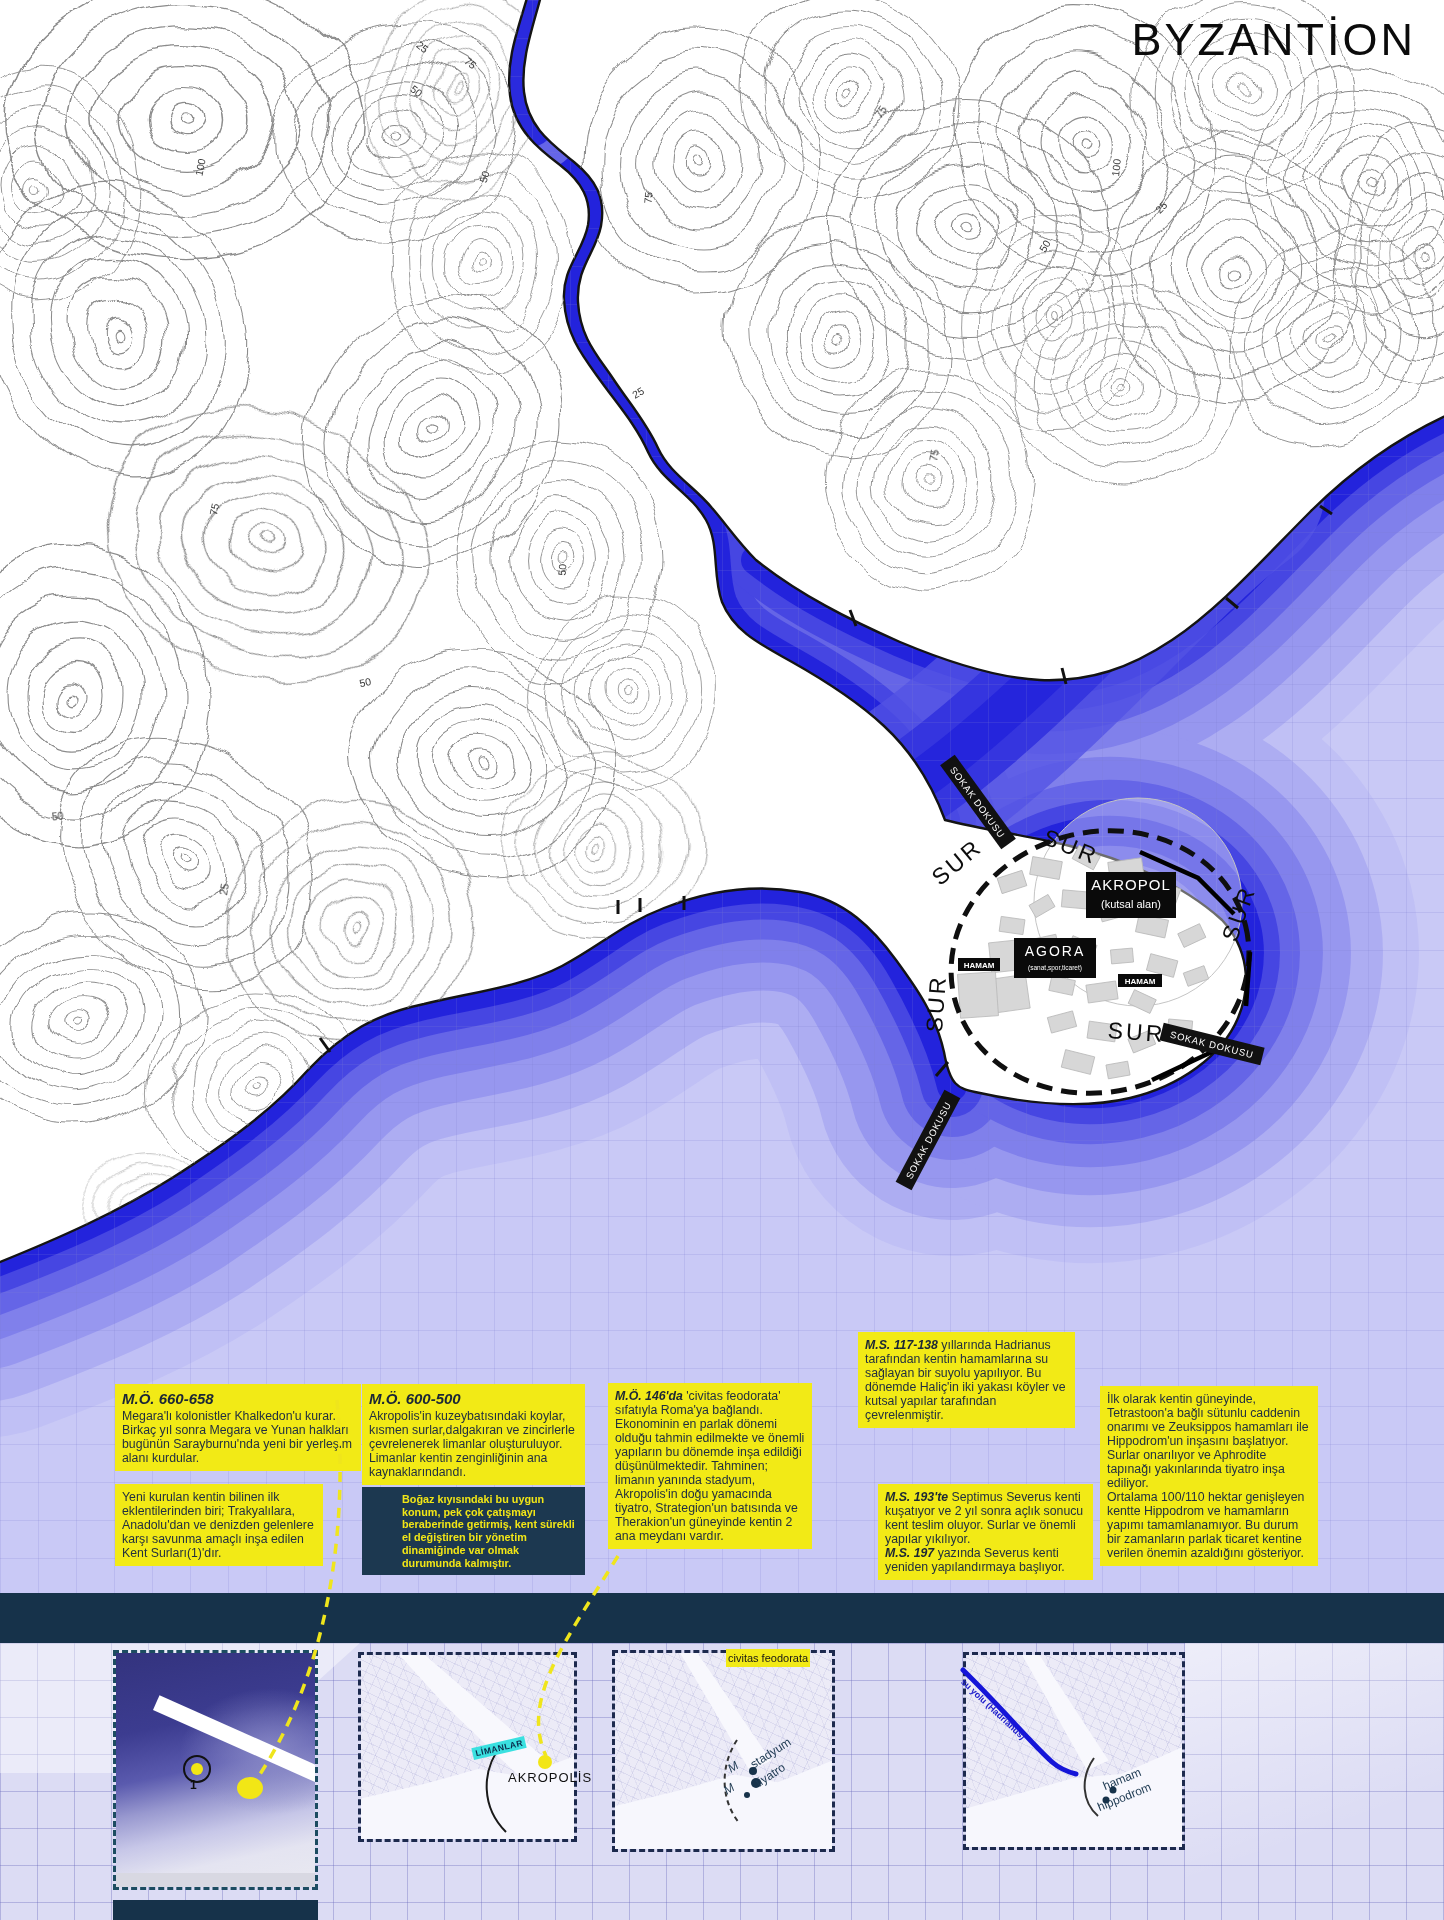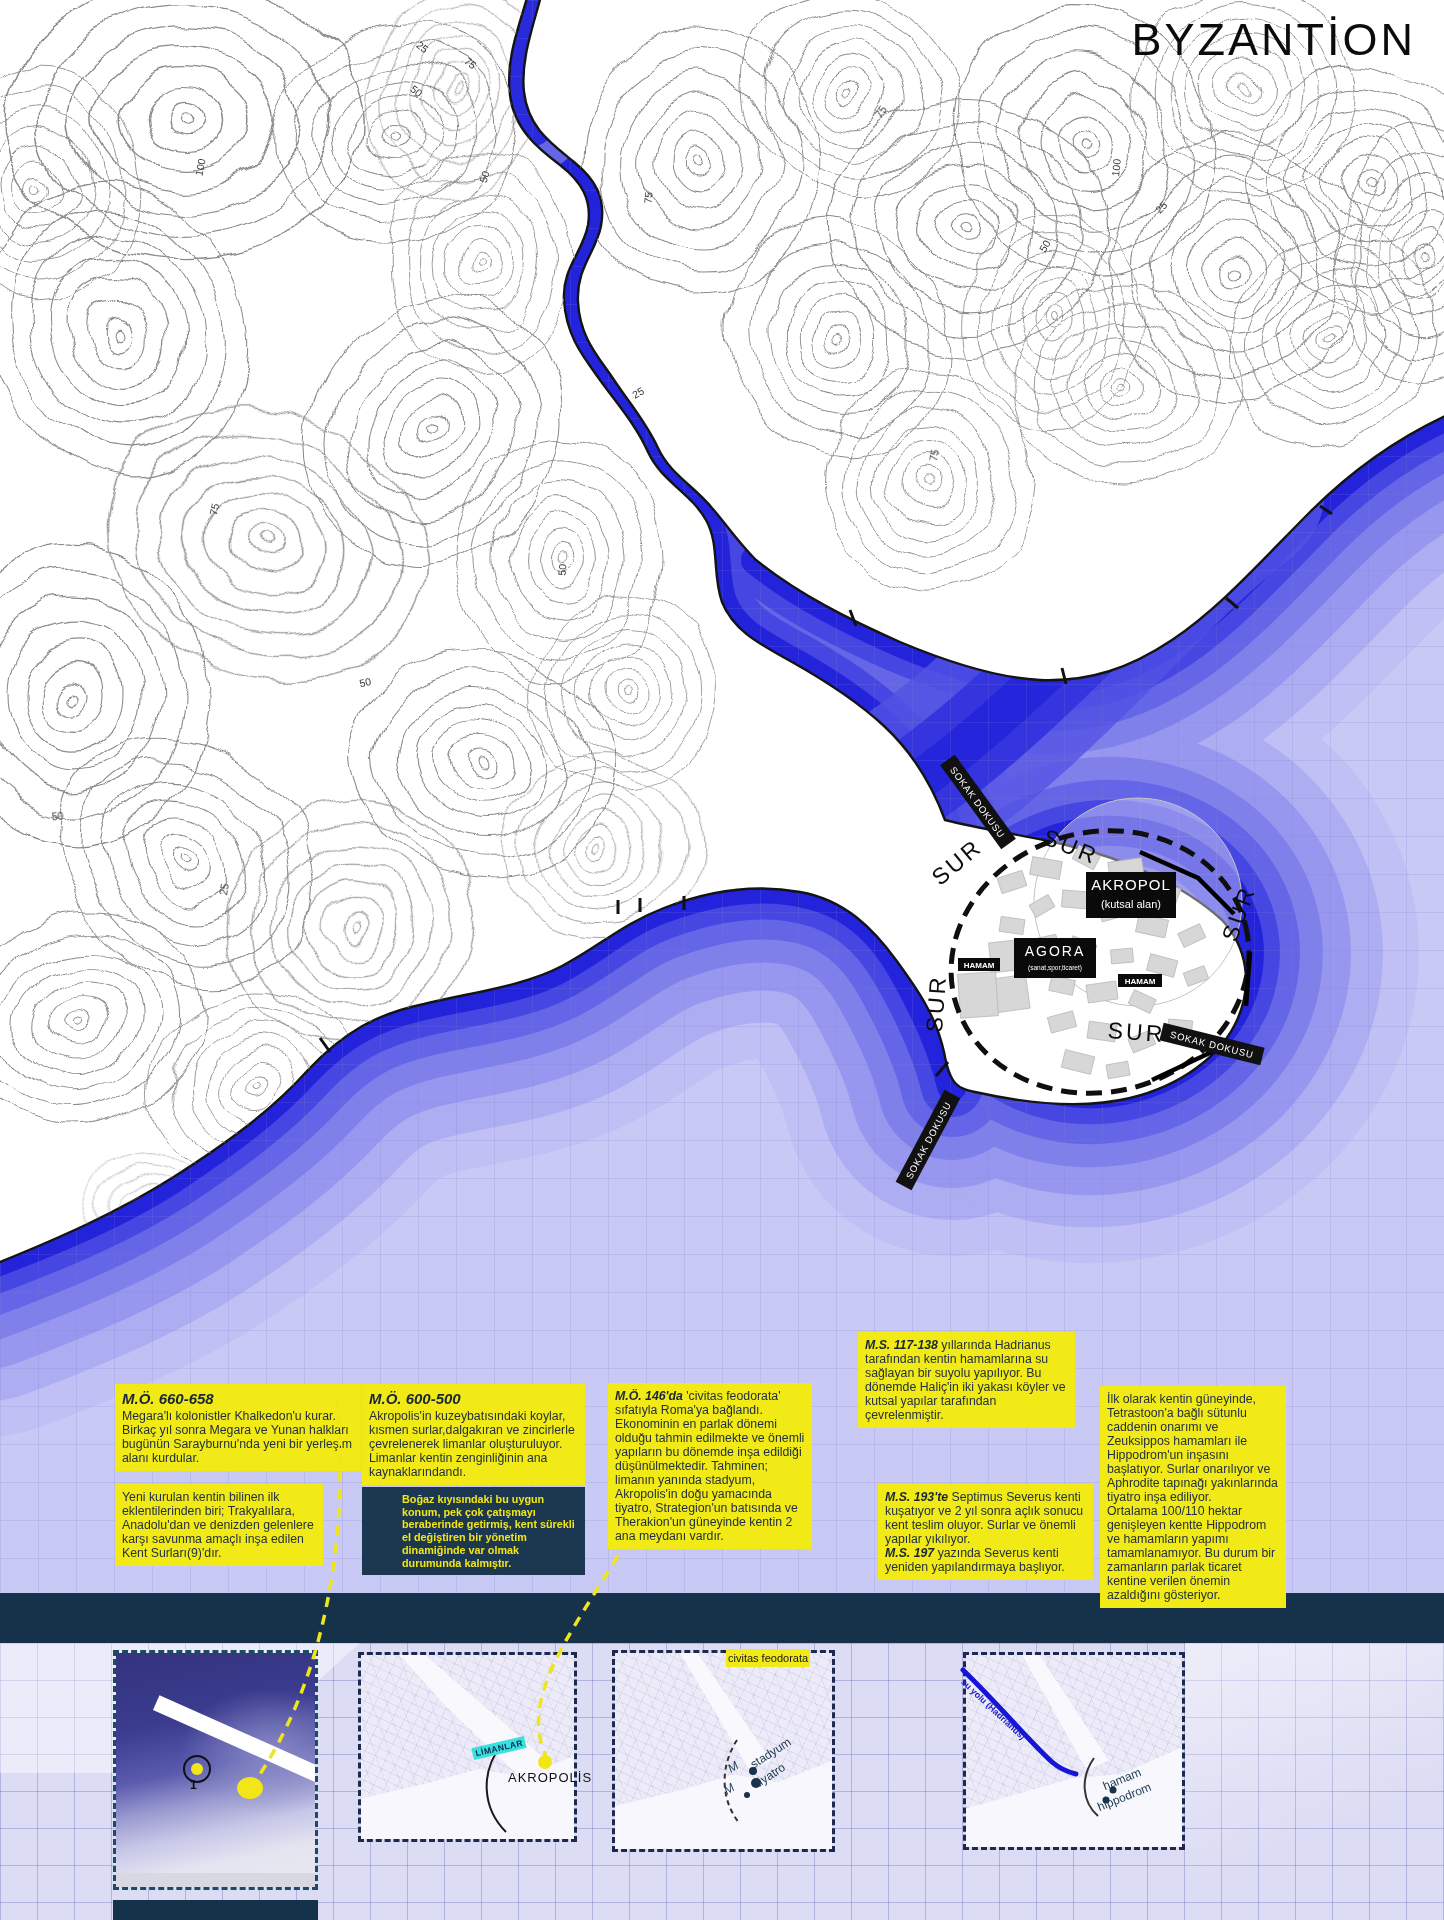--- a/index.html
+++ b/index.html
@@ -346,7 +346,7 @@
     </span>
   </div>
 
-  <div class="abs ybox" style="left:1100px;top:1386px;width:186px;">
+  <div class="abs ybox" style="left:1100px;top:1386px;width:218px;">
     <span style="display:block;">İlk olarak kentin güneyinde, Tetrastoon'a bağlı sütunlu caddenin onarımı ve Zeuksippos hamamları ile Hippodrom'un inşasını başlatıyor. Surlar onarılıyor ve Aphrodite tapınağı yakınlarında tiyatro inşa ediliyor.</span>
     <span style="display:block;">Ortalama 100/110 hektar genişleyen kentte Hippodrom ve hamamların yapımı tamamlanamıyor. Bu durum bir zamanların parlak ticaret kentine verilen önemin azaldığını gösteriyor.</span>
   </div>

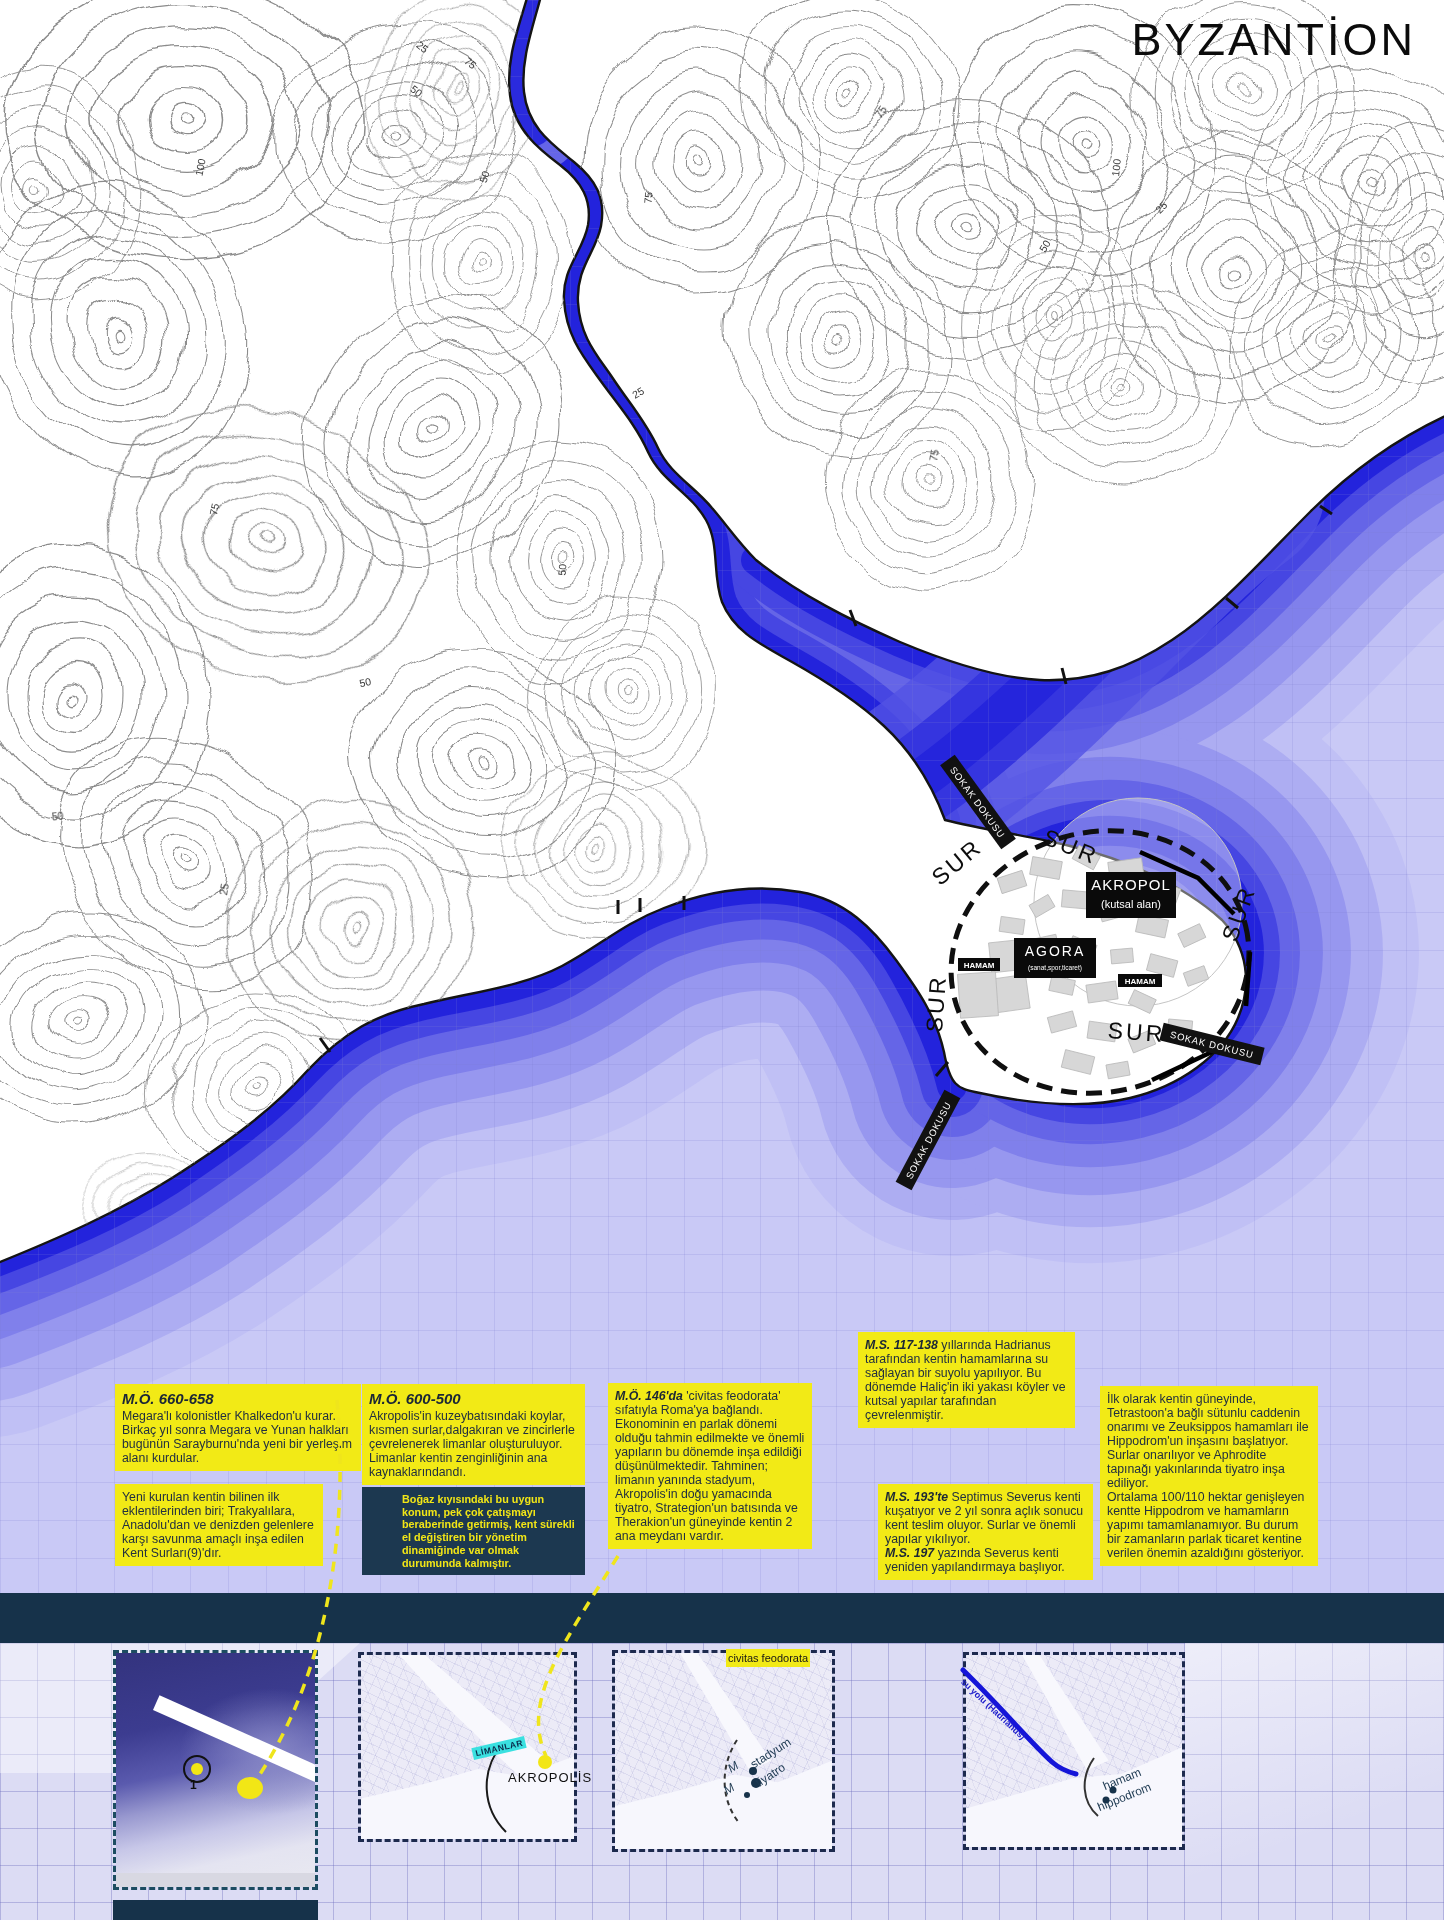--- a/index.html
+++ b/index.html
@@ -322,7 +322,7 @@
     <span class="lead block">M.Ö. 660-658</span><span>Megara'lı kolonistler Khalkedon'u kurar. Birkaç yıl sonra Megara ve Yunan halkları bugünün Sarayburnu'nda yeni bir yerleşim alanı kurdular.</span>
   </div>
   <div class="abs ybox" style="left:115px;top:1484px;width:208px;">
-    <span>Yeni kurulan kentin bilinen ilk eklentilerinden biri; Trakyalılara, Anadolu'dan ve denizden gelenlere karşı savunma amaçlı inşa edilen Kent Surları(9)'dır.</span>
+    <span>Yeni kurulan kentin bilinen ilk eklentilerinden biri; Trakyalılara, Anadolu'dan ve denizden gelenlere karşı savunma amaçlı inşa edilen Kent Surları(1)'dır.</span>
   </div>
 
   <div class="abs ybox" style="left:362px;top:1384px;width:223px;">

